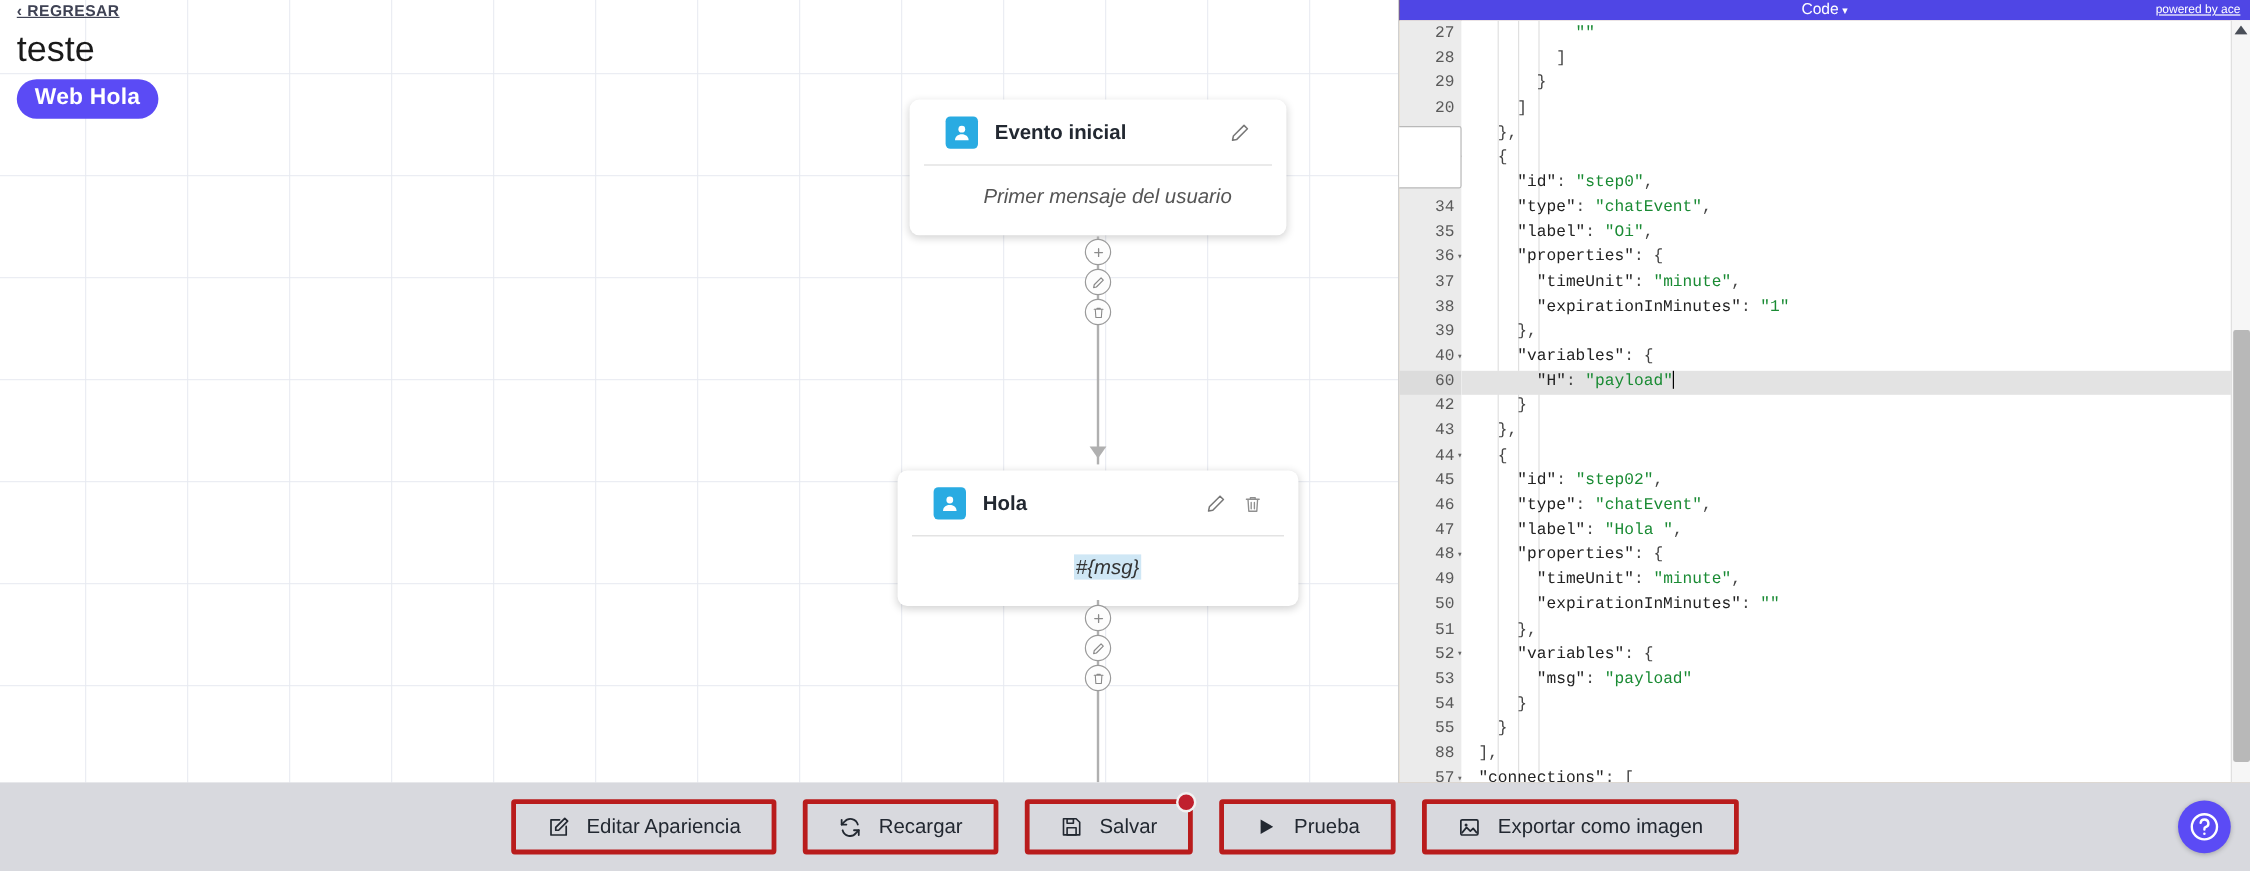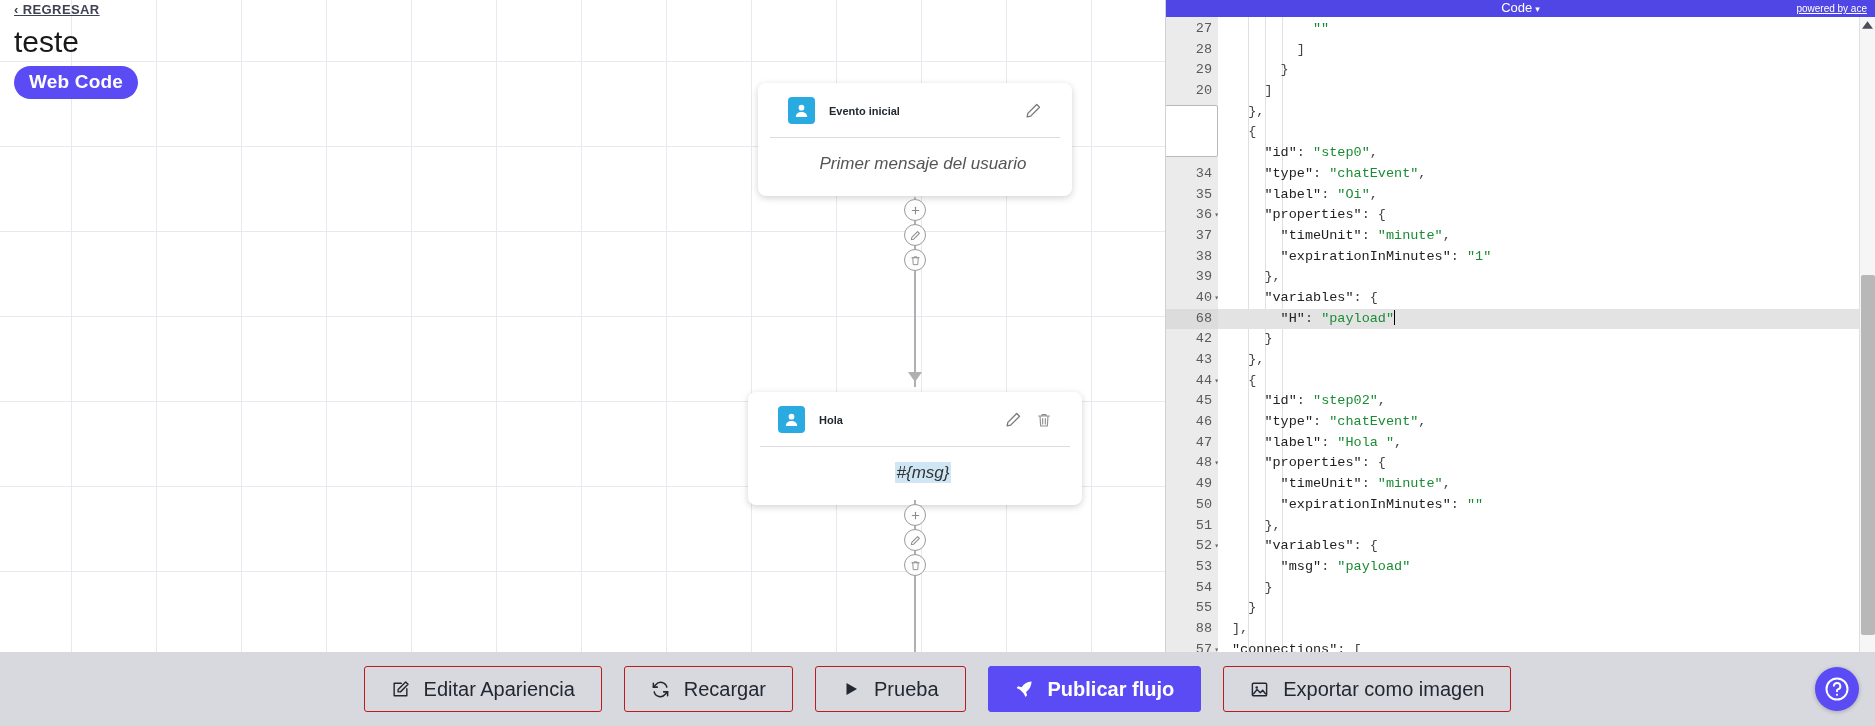--- a/index.html
+++ b/index.html
@@ -265,7 +265,7 @@
     <div id="flow-header">
       <div id="back-link">‹ REGRESAR</div>
       <div id="flow-title">teste</div>
-      <div id="channel-badge">Web Code</div>
+      <div id="channel-badge">Web Hola</div>
     </div>
 
     <div class="node" style="left:758px; top:83px; width:314px;">

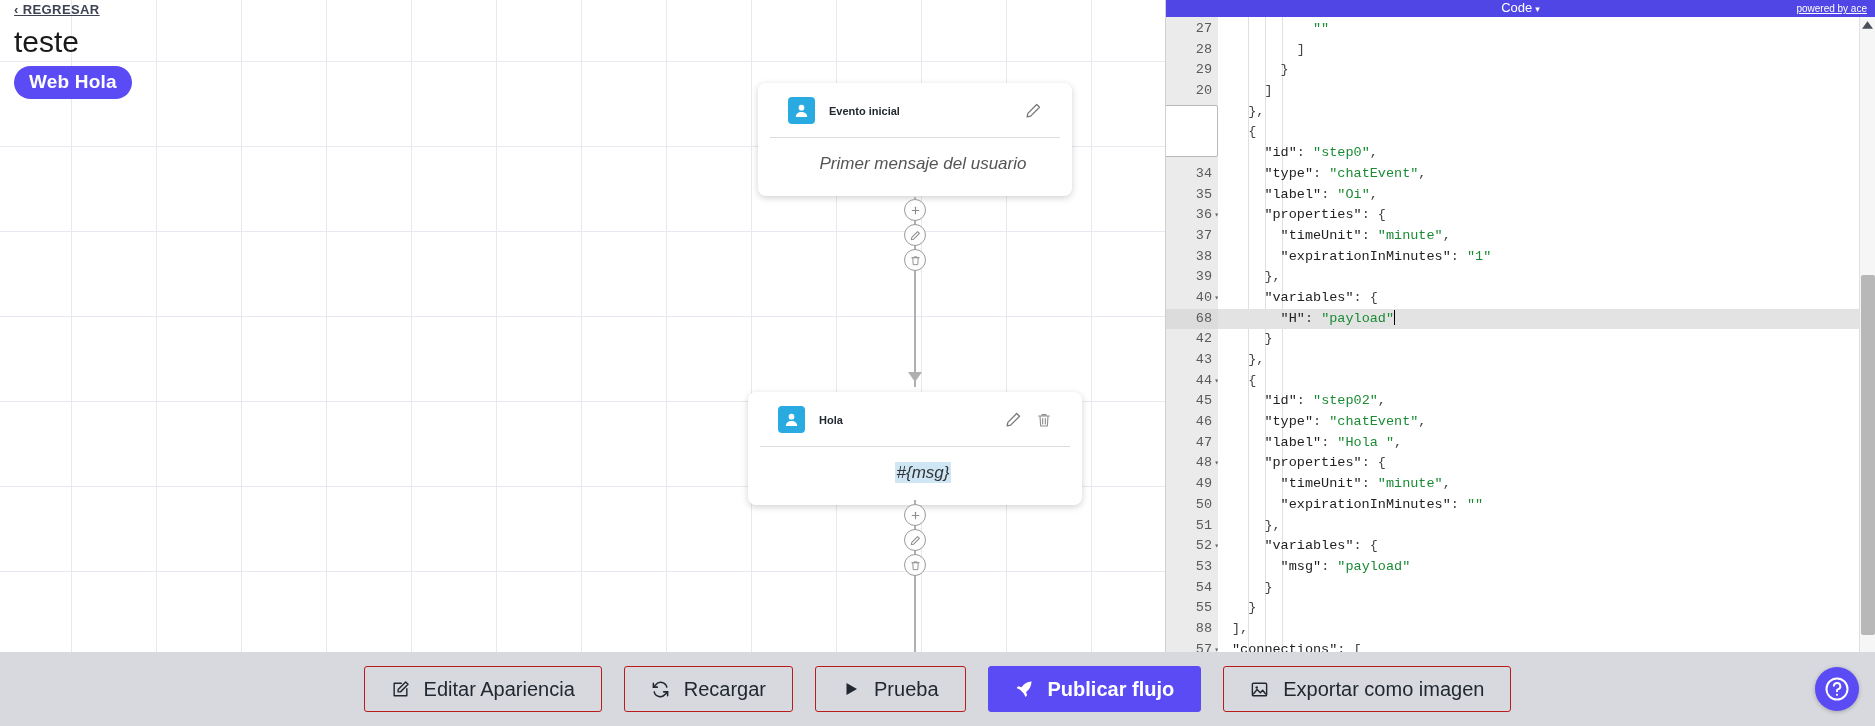--- a/index.html
+++ b/index.html
@@ -67,7 +67,7 @@
   .node-avatar svg { display: block; }
   .node-label {
     margin-left: 14px;
-    font-size: 11px; font-weight: bold; color: #222831;
+    font-size: 17px; font-weight: bold; color: #222831;
     flex: 1 1 auto; white-space: nowrap; overflow: hidden;
   }
   .node-actions { display: flex; align-items: center; gap: 14px; flex: 0 0 auto; }

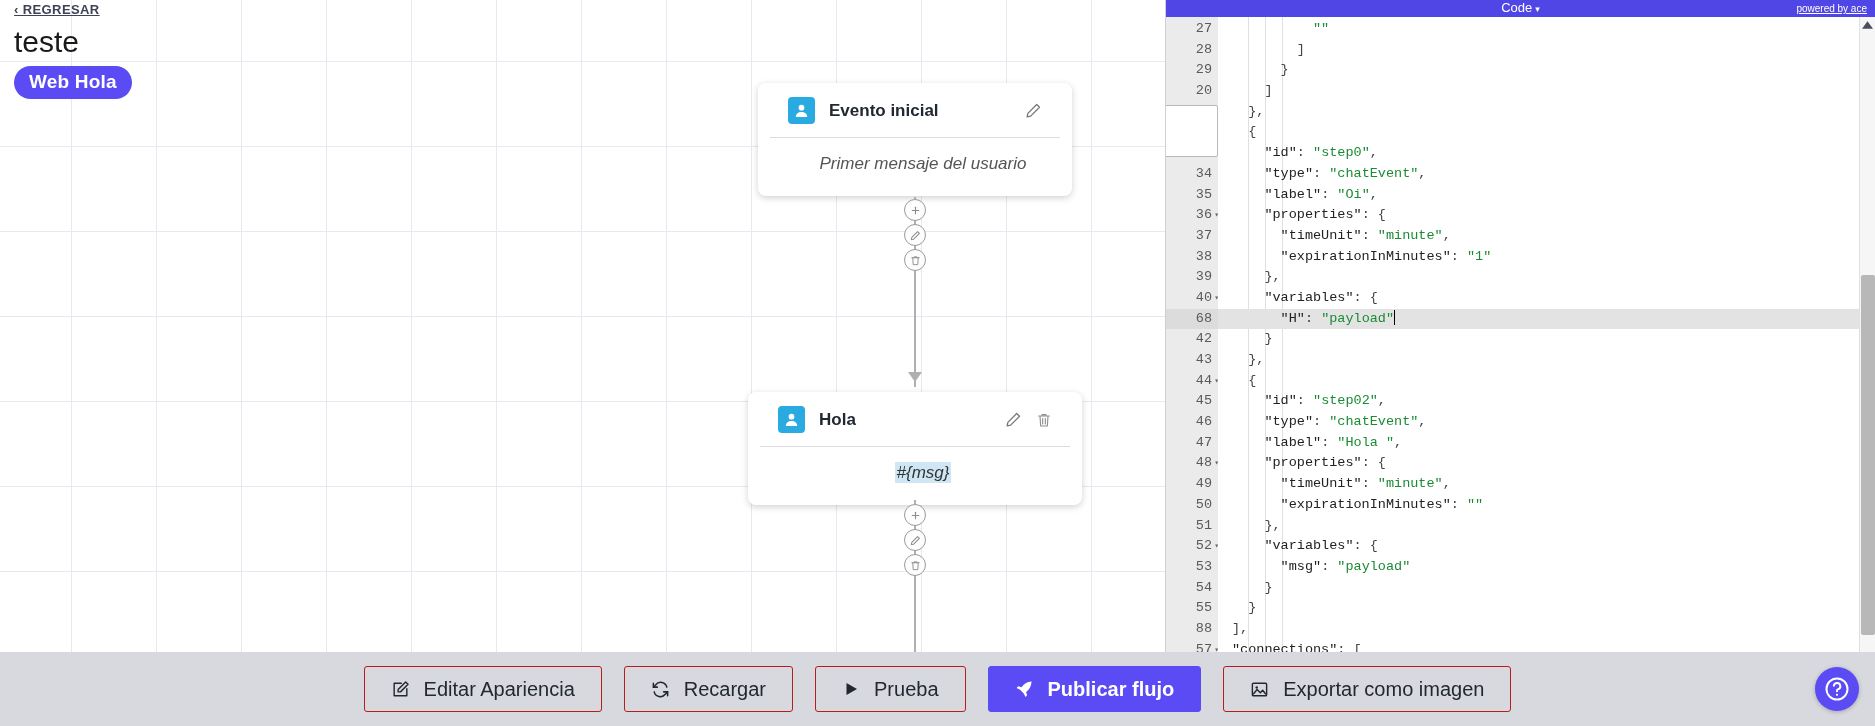--- a/index.html
+++ b/index.html
@@ -382,7 +382,7 @@
           <div class="gl">38</div>
           <div class="gl">39</div>
           <div class="gl">40<span class="fold">▾</span></div>
-          <div class="gl active">68</div>
+          <div class="gl active">60</div>
           <div class="gl">42</div>
           <div class="gl">43</div>
           <div class="gl">44<span class="fold">▾</span></div>

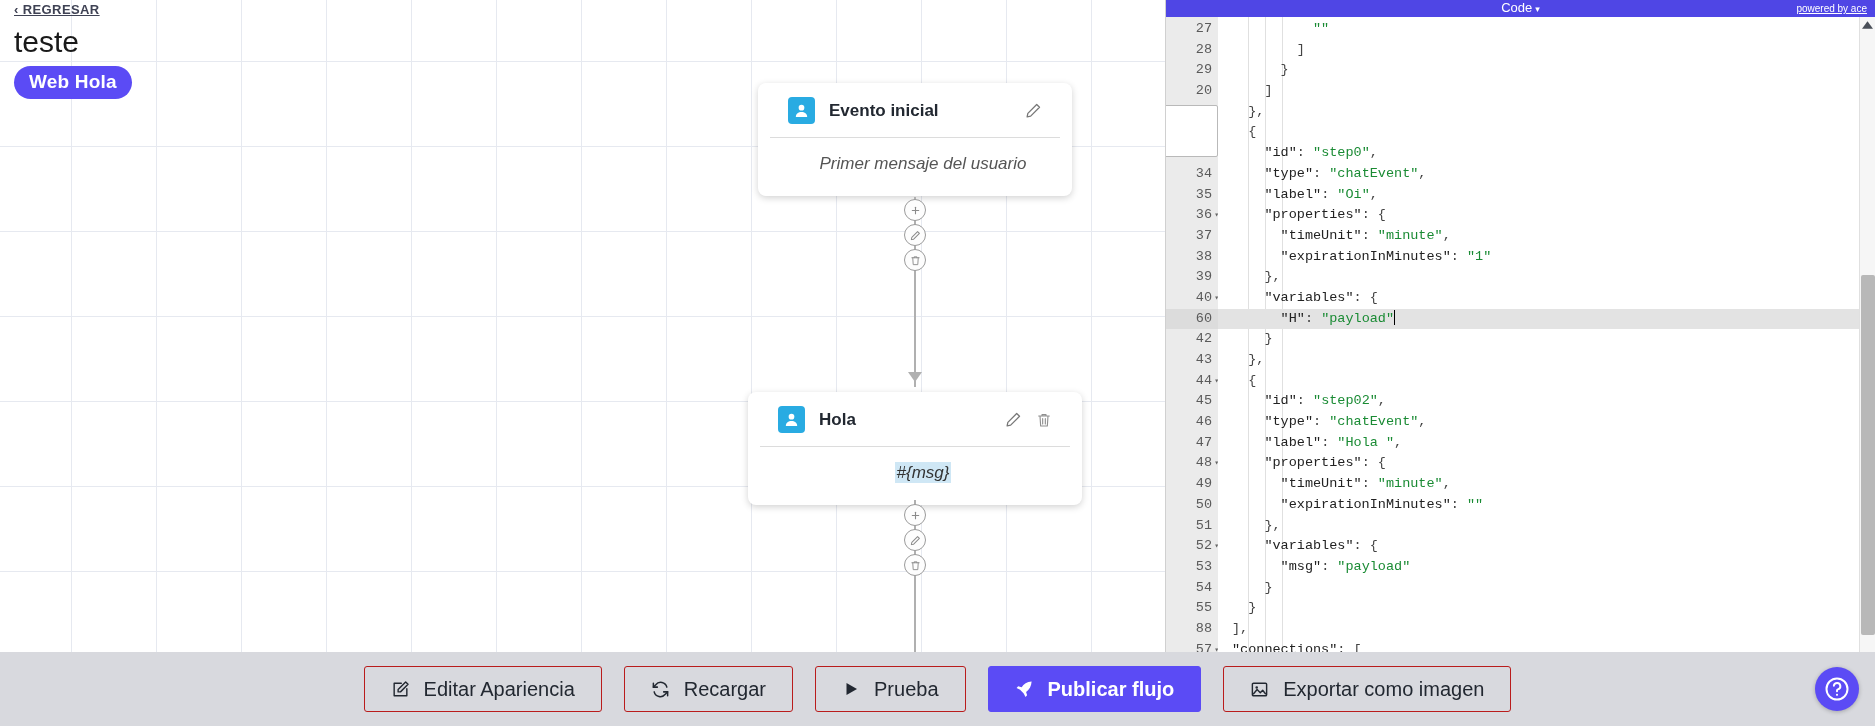--- a/index.html
+++ b/index.html
@@ -231,9 +231,9 @@
     height: 46px;
     padding: 0 26px;
     background: #d8d9de;
-    border: 1px solid #b91c1c;
+    border: 4px solid #b91c1c;
     border-radius: 3px;
-    font-size: 20px; color: #222831;
+    font-size: 17px; color: #222831;
     cursor: pointer;
   }
   .bar-btn .bi { display: flex; align-items: center; color: #222831; }

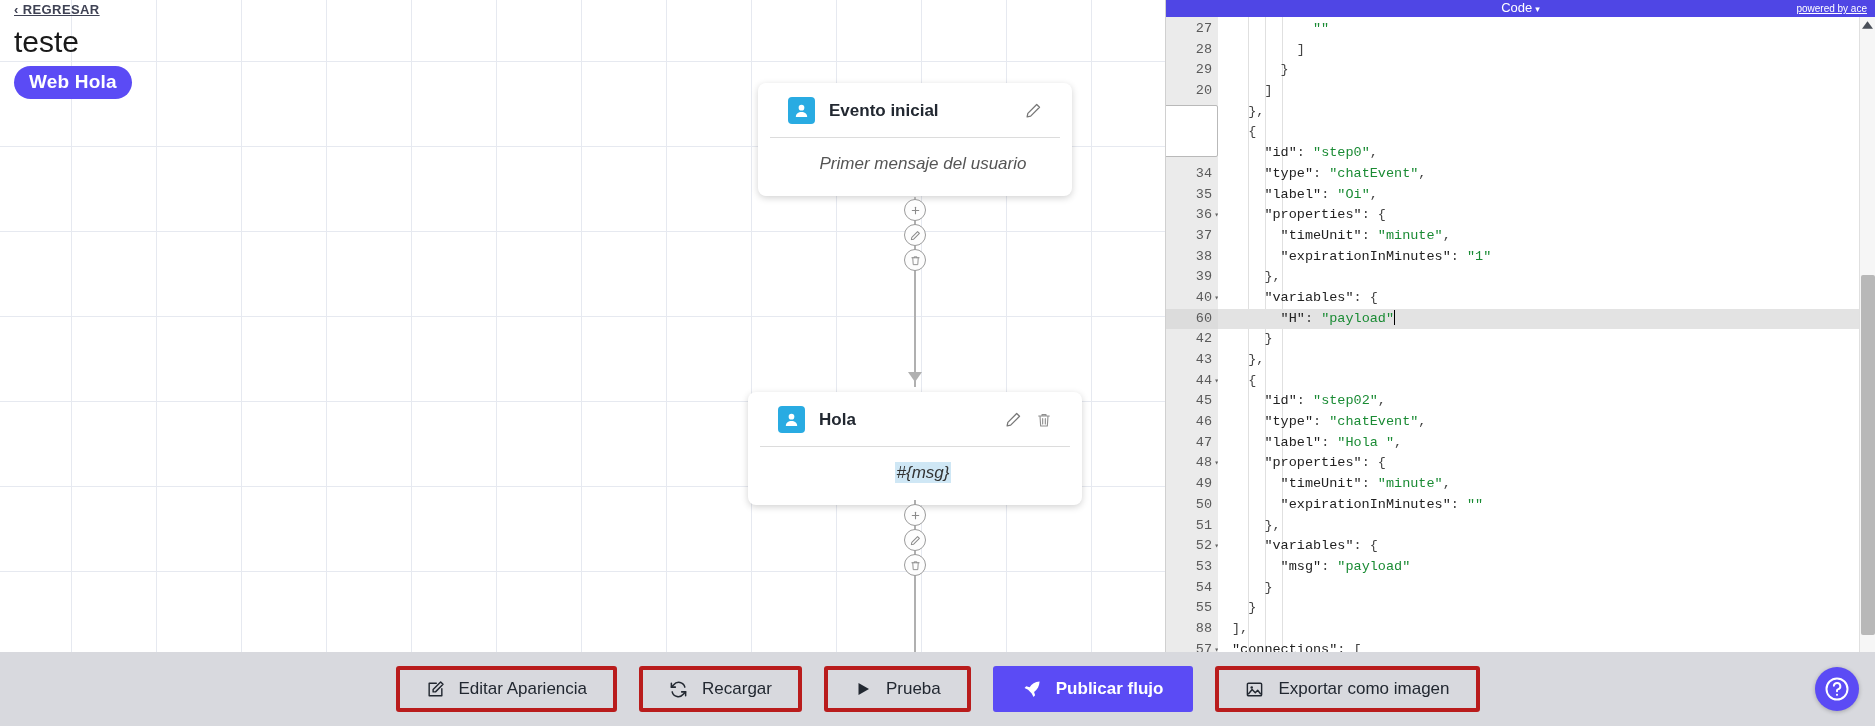--- a/index.html
+++ b/index.html
@@ -476,6 +476,17 @@
       <span>Recargar</span>
     </div>
 
+    <div class="bar-btn">
+      <span class="badge-dot"></span>
+      <span class="bi">
+        <svg width="18" height="18" viewBox="0 0 24 24" fill="none" stroke="currentColor" stroke-width="1.8" stroke-linejoin="round">
+          <path d="M3 3h14l4 4v14H3z"></path>
+            <rect x="7" y="13" width="10" height="8"></rect>
+            <rect x="7" y="3" width="7" height="5"></rect>
+        </svg>
+      </span>
+      <span>Salvar</span>
+    </div>
 
     <div class="bar-btn">
       <span class="bi">

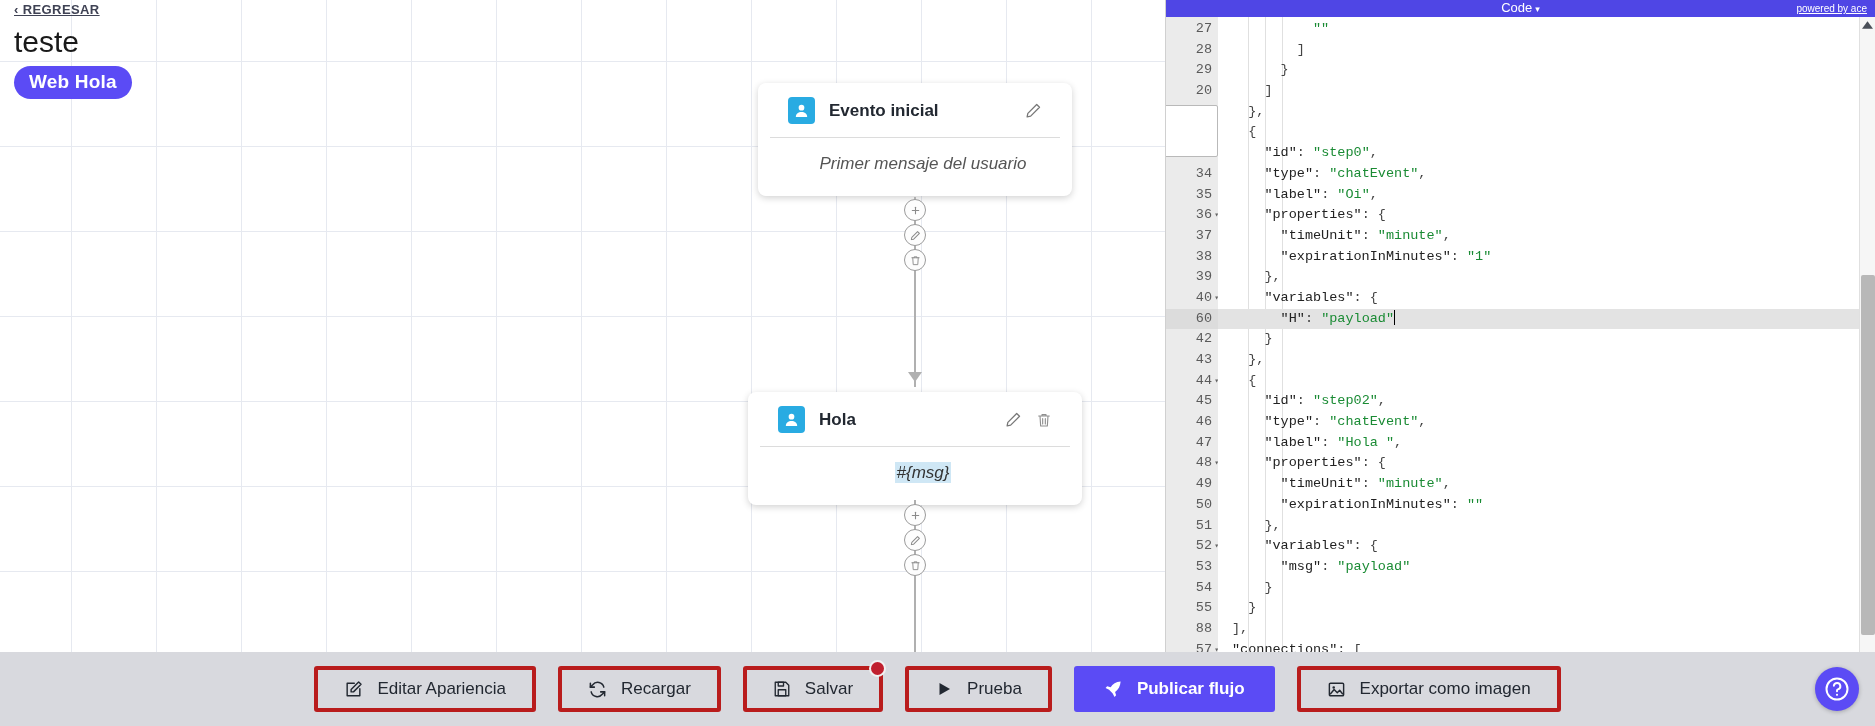--- a/index.html
+++ b/index.html
@@ -497,14 +497,6 @@
       <span>Prueba</span>
     </div>
 
-    <div class="bar-btn primary">
-      <span class="bi">
-        <svg width="19" height="19" viewBox="0 0 24 24" fill="currentColor">
-          <path d="M21 2c-6 .4-10 3.2-12.6 7.3L4 8l-2 2 4.4 2.3L11 17l2.3 4.4 2-2-1.3-4.4C18.1 12.4 20.6 8 21 2z"></path>
-        </svg>
-      </span>
-      <span>Publicar flujo</span>
-    </div>
 
     <div class="bar-btn">
       <span class="bi">

